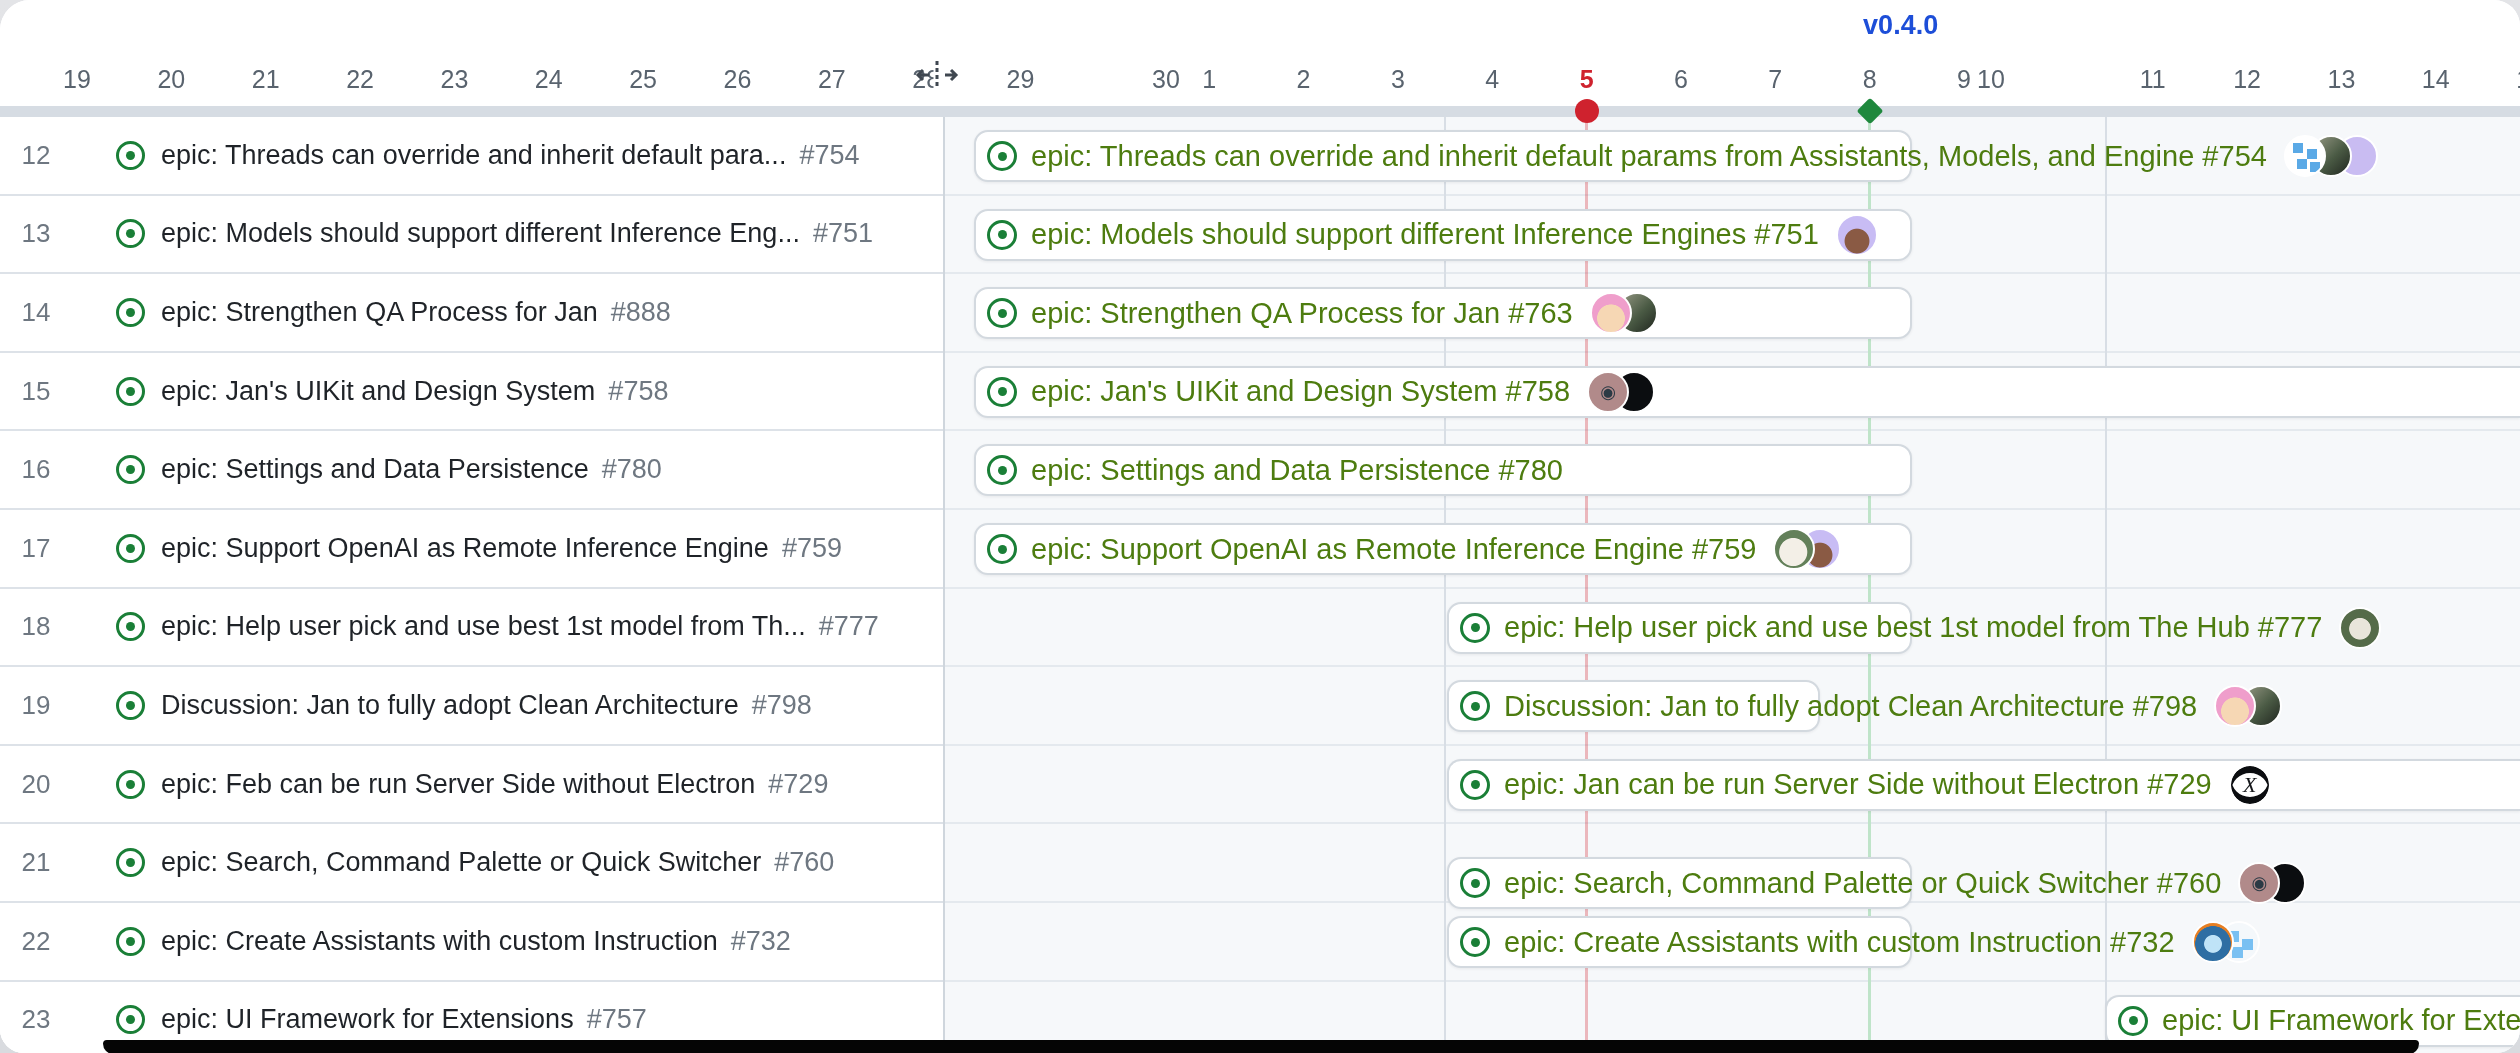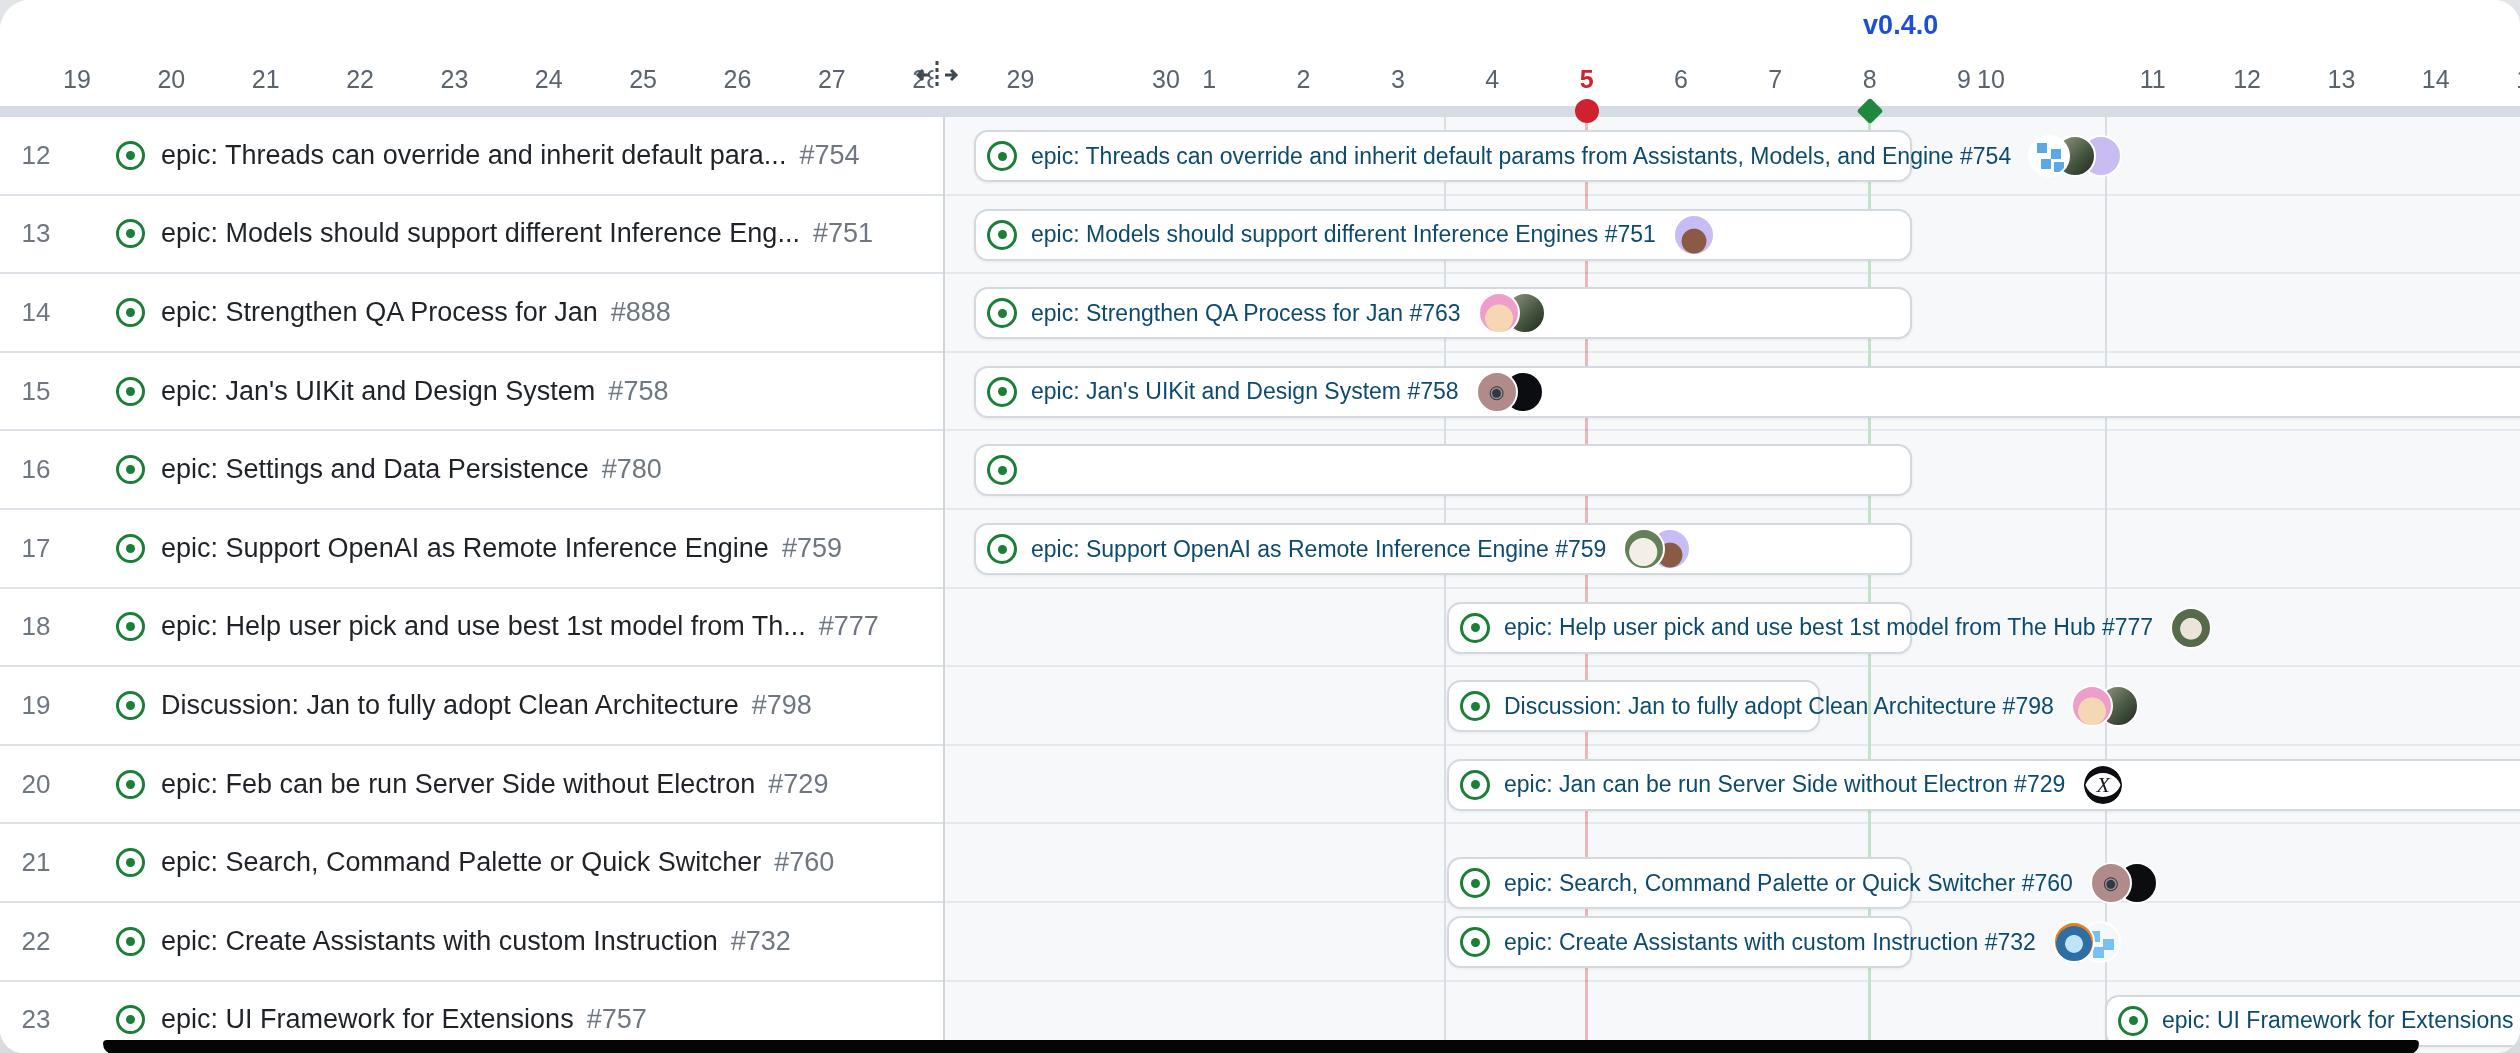--- a/index.html
+++ b/index.html
@@ -38,7 +38,7 @@
   .bar.clipped .pill{border-radius:14px 0 0 14px;border-right:none;}
   .bar .bar-content{position:absolute;left:0;top:0;height:100%;display:flex;align-items:center;
              padding-left:13px;white-space:nowrap;z-index:2;}
-  .bar-title{font-size:23px;color:#0c4a6e;margin-left:14px;}
+  .bar-title{font-size:29px;color:#4d7c0f;margin-left:14px;}
 
   .issue-icon{display:inline-block;width:30px;height:30px;border:3px solid #1a7f37;border-radius:50%;
               box-sizing:border-box;position:relative;background:#fff;flex:none;}

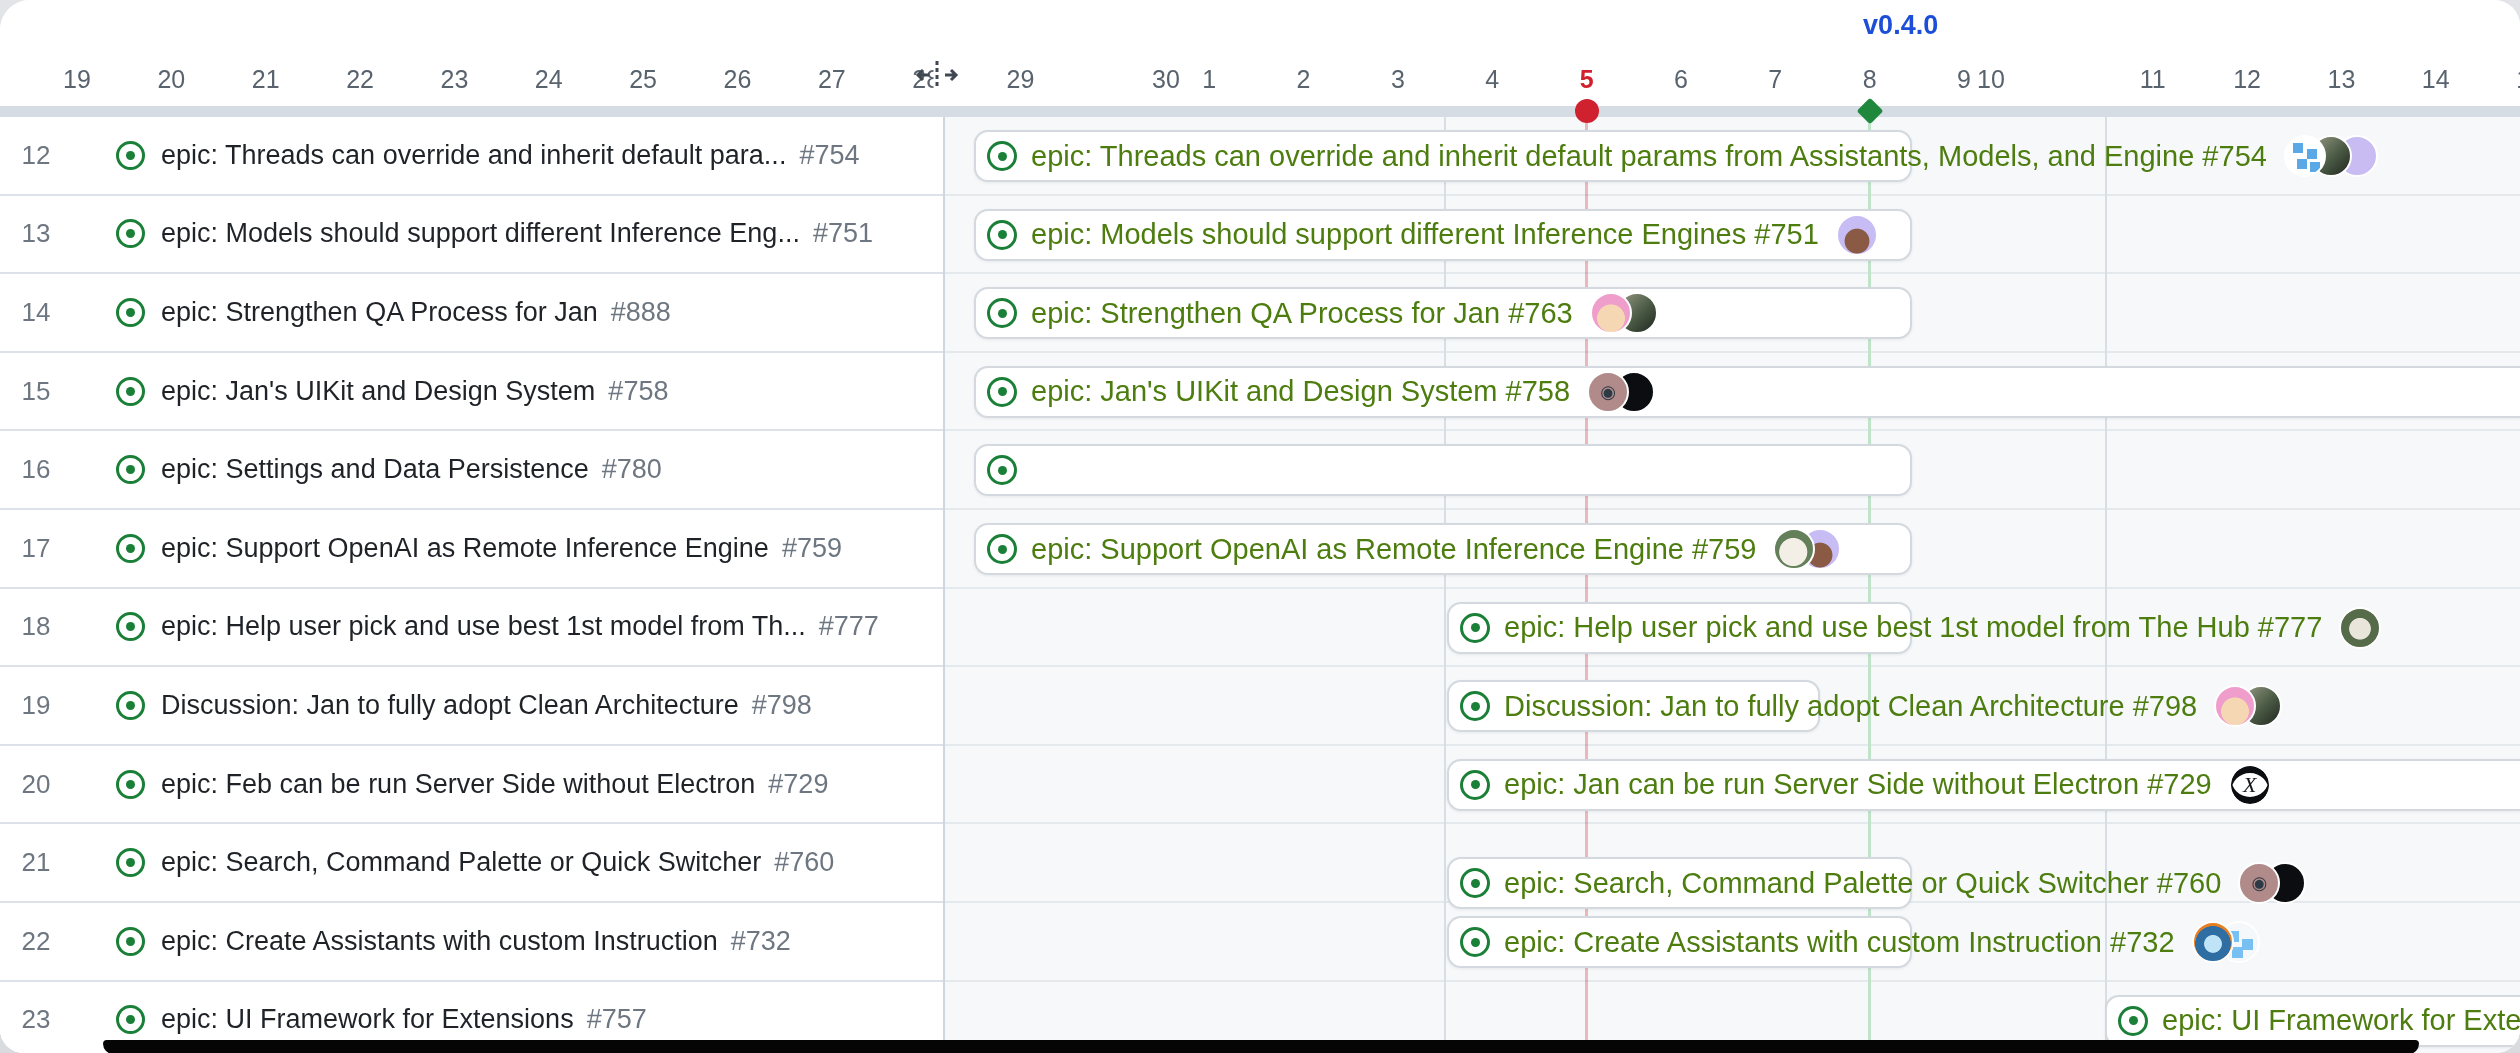--- a/index.html
+++ b/index.html
@@ -205,6 +205,7 @@
             <div class="pill"></div>
             <div class="bar-content">
               <span class="issue-icon"></span>
+              <span class="bar-title">epic: Settings and Data Persistence #780</span>
             </div>
           </div>
           <div class="bar" style="left: 974px; top: 406px; width: 938px;">

